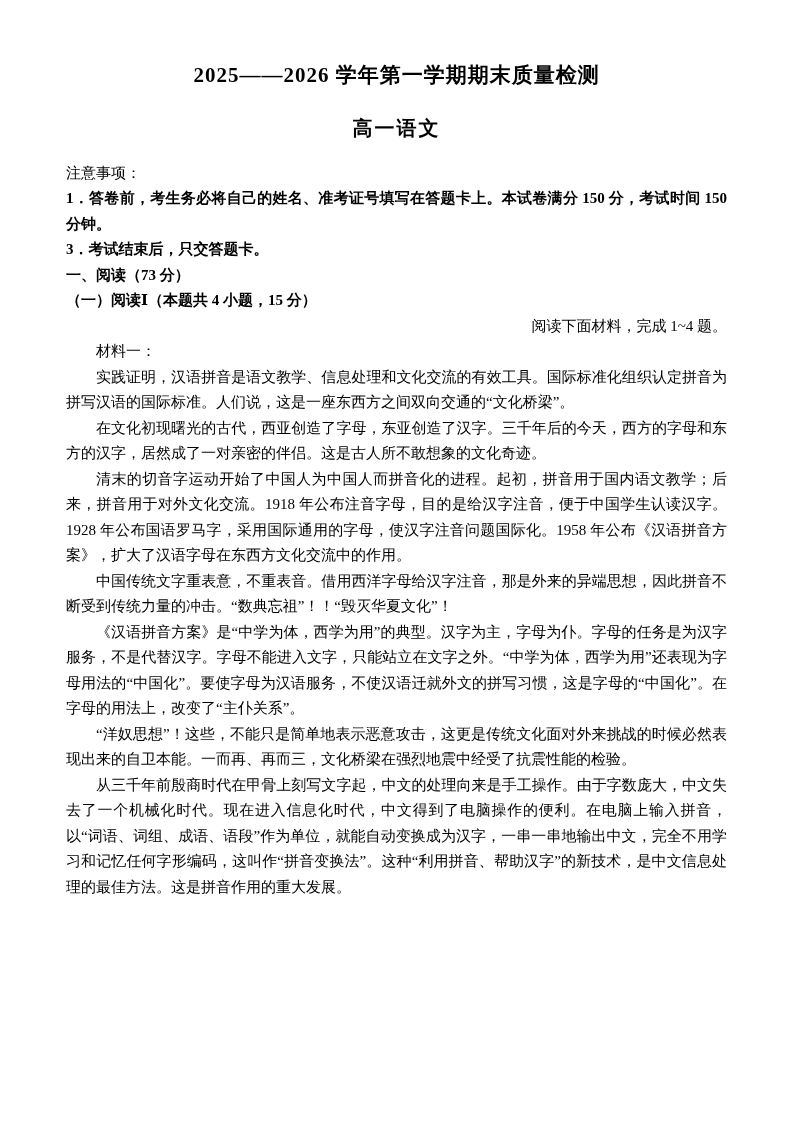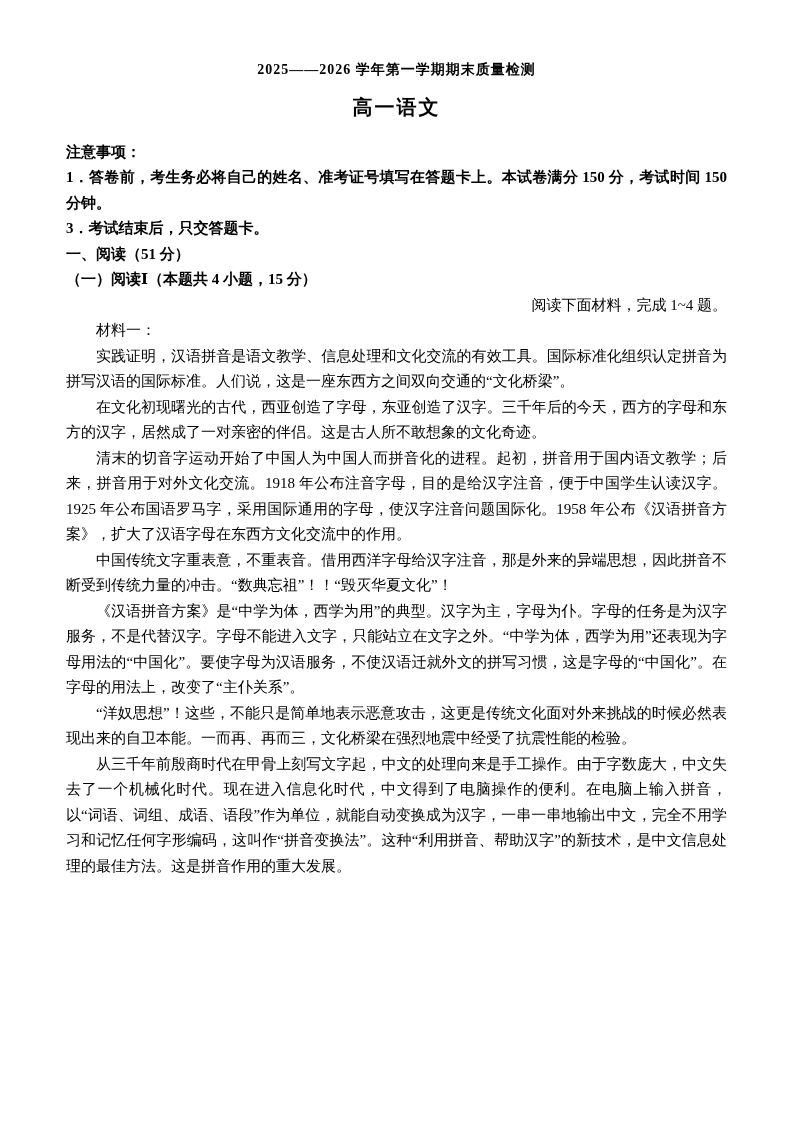--- a/index.html
+++ b/index.html
@@ -18,7 +18,7 @@
     }
     .title {
       text-align: center;
-      font-size: 14px;
+      font-size: 21px;
       font-weight: 700;
       letter-spacing: 1px;
       margin-top: 10px;

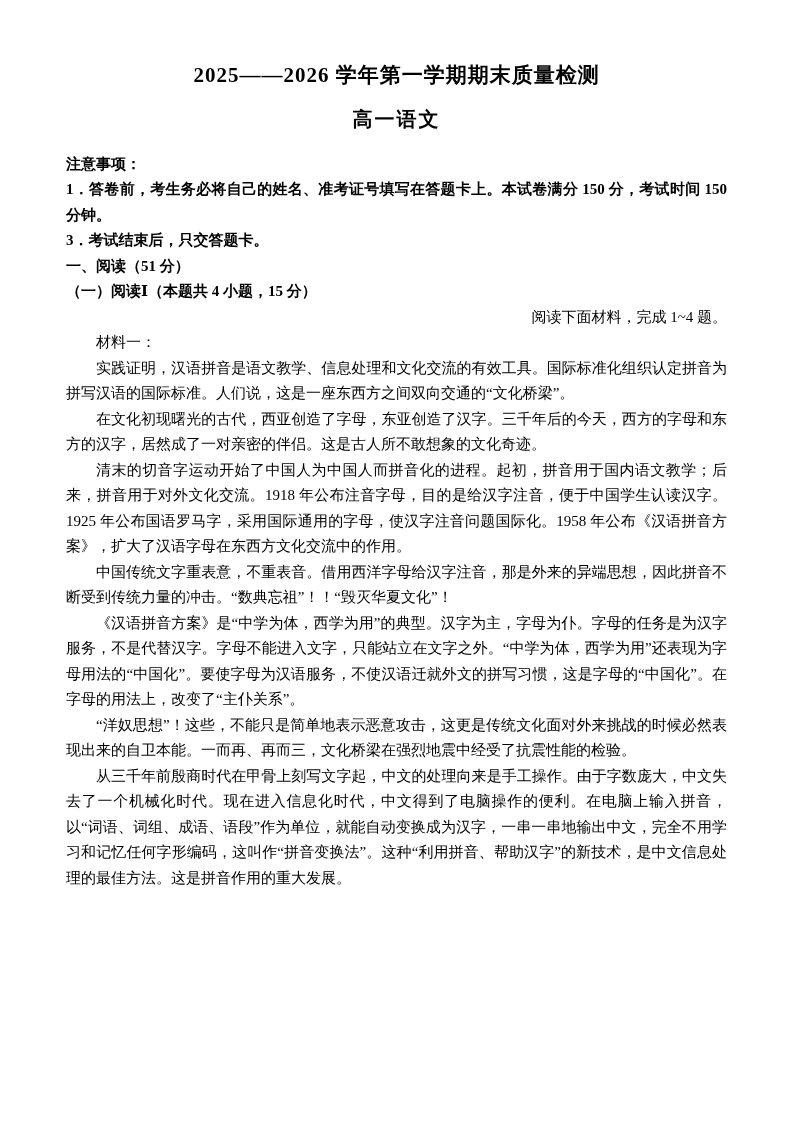--- a/index.html
+++ b/index.html
@@ -28,7 +28,7 @@
       font-size: 20px;
       font-weight: 700;
       letter-spacing: 2px;
-      margin-top: 8px;
+      margin-top: 17px;
       margin-bottom: 16px;
     }
     .notice-heading { font-weight: 700; }

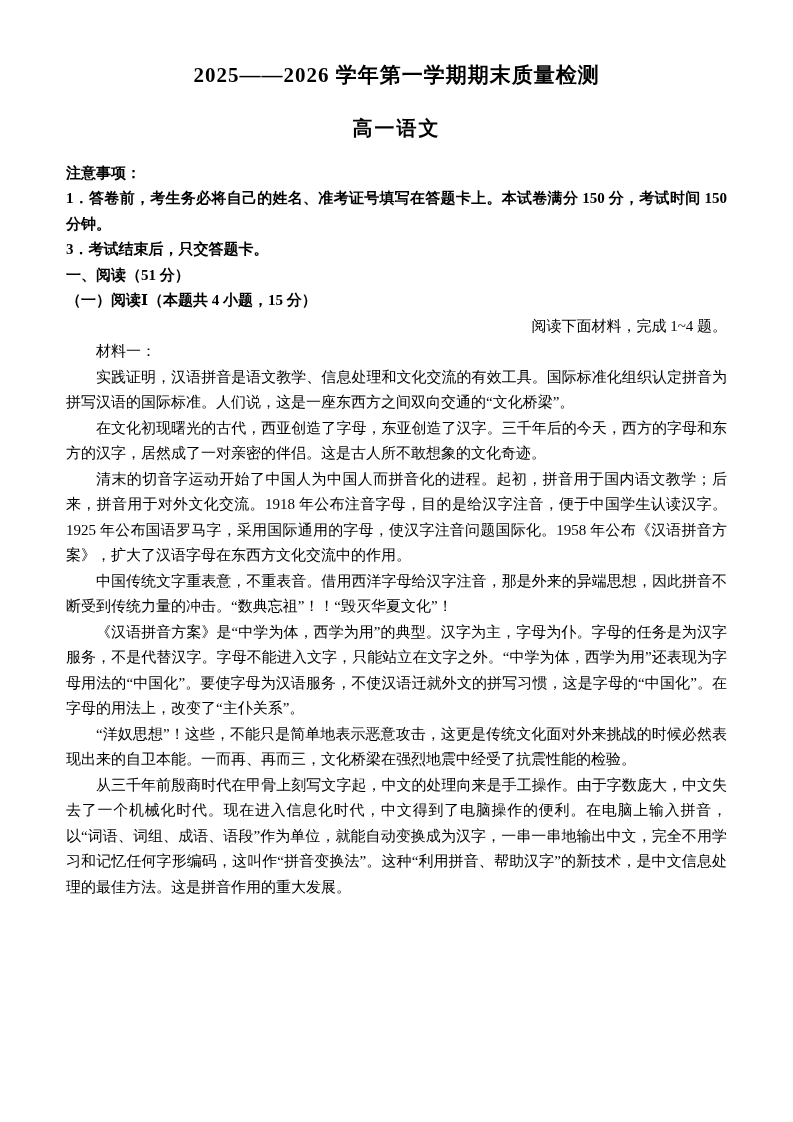--- a/index.html
+++ b/index.html
@@ -31,7 +31,7 @@
       margin-top: 17px;
       margin-bottom: 16px;
     }
-    .notice-heading { font-weight: 700; }
+    .notice-heading { font-weight: 400; }
     .notice-item {
       font-weight: 700;
       text-align: justify;

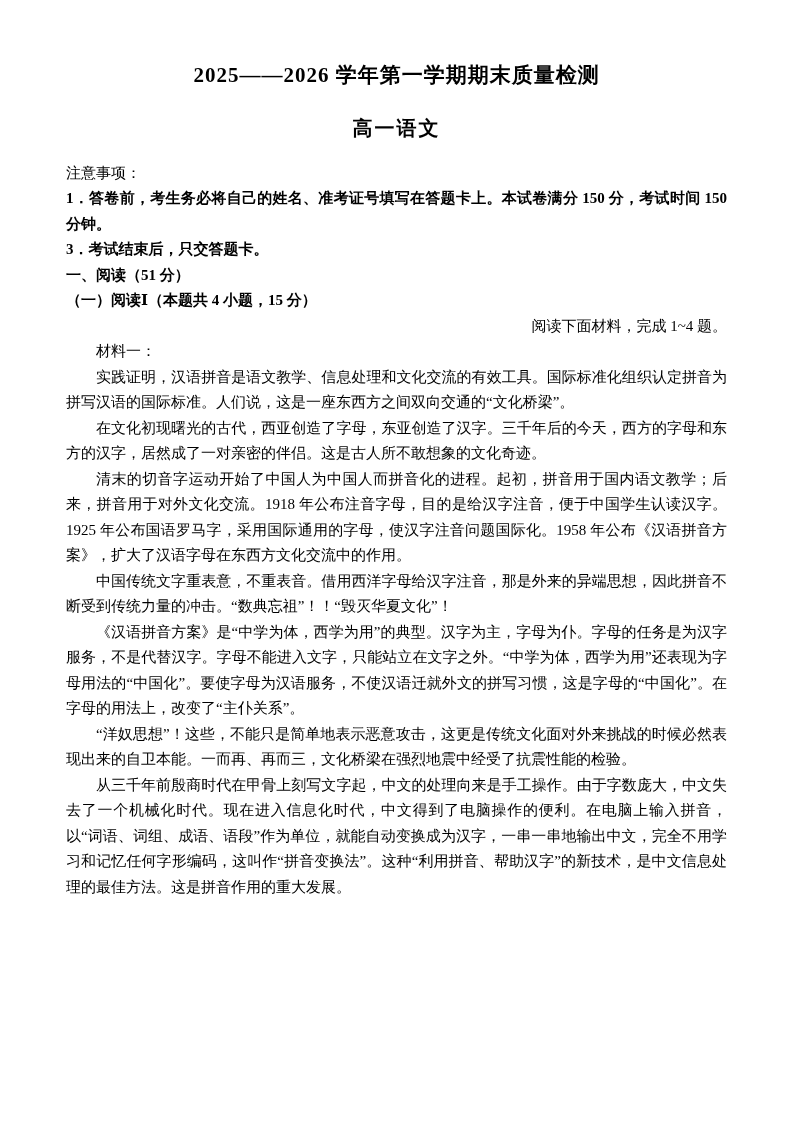--- a/index.html
+++ b/index.html
@@ -56,7 +56,7 @@
   <p class="notice-item">1．答卷前，考生务必将自己的姓名、准考证号填写在答题卡上。本试卷满分 150 分，考试时间 150 分钟。</p>
   <p class="notice-item">3．考试结束后，只交答题卡。</p>
 
-  <p class="section-heading">一、阅读（51 分）</p>
+  <p class="section-heading">一、阅读（73 分）</p>
   <p class="section-heading">（一）阅读Ⅰ（本题共 4 小题，15 分）</p>
   <p class="instruction">阅读下面材料，完成 1~4 题。</p>
   <p class="material-label">材料一：</p>

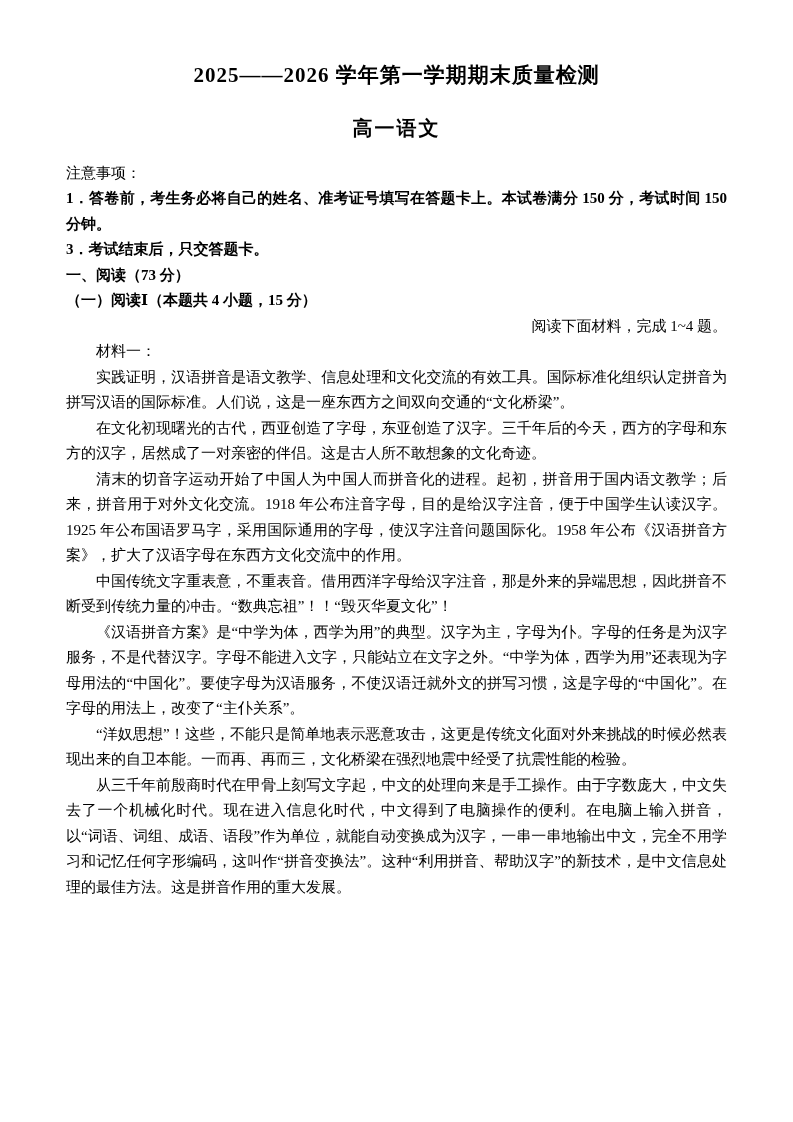--- a/index.html
+++ b/index.html
@@ -63,7 +63,7 @@
 
   <p class="body-para">实践证明，汉语拼音是语文教学、信息处理和文化交流的有效工具。国际标准化组织认定拼音为拼写汉语的国际标准。人们说，这是一座东西方之间双向交通的“文化桥梁”。</p>
   <p class="body-para">在文化初现曙光的古代，西亚创造了字母，东亚创造了汉字。三千年后的今天，西方的字母和东方的汉字，居然成了一对亲密的伴侣。这是古人所不敢想象的文化奇迹。</p>
-  <p class="body-para">清末的切音字运动开始了中国人为中国人而拼音化的进程。起初，拼音用于国内语文教学；后来，拼音用于对外文化交流。1918 年公布注音字母，目的是给汉字注音，便于中国学生认读汉字。1925 年公布国语罗马字，采用国际通用的字母，使汉字注音问题国际化。1958 年公布《汉语拼音方案》，扩大了汉语字母在东西方文化交流中的作用。</p>
+  <p class="body-para">清末的切音字运动开始了中国人为中国人而拼音化的进程。起初，拼音用于国内语文教学；后来，拼音用于对外文化交流。1918 年公布注音字母，目的是给汉字注音，便于中国学生认读汉字。1928 年公布国语罗马字，采用国际通用的字母，使汉字注音问题国际化。1958 年公布《汉语拼音方案》，扩大了汉语字母在东西方文化交流中的作用。</p>
   <p class="body-para">中国传统文字重表意，不重表音。借用西洋字母给汉字注音，那是外来的异端思想，因此拼音不断受到传统力量的冲击。“数典忘祖”！！“毁灭华夏文化”！</p>
   <p class="body-para">《汉语拼音方案》是“中学为体，西学为用”的典型。汉字为主，字母为仆。字母的任务是为汉字服务，不是代替汉字。字母不能进入文字，只能站立在文字之外。“中学为体，西学为用”还表现为字母用法的“中国化”。要使字母为汉语服务，不使汉语迁就外文的拼写习惯，这是字母的“中国化”。在字母的用法上，改变了“主仆关系”。</p>
   <p class="body-para">“洋奴思想”！这些，不能只是简单地表示恶意攻击，这更是传统文化面对外来挑战的时候必然表现出来的自卫本能。一而再、再而三，文化桥梁在强烈地震中经受了抗震性能的检验。</p>

